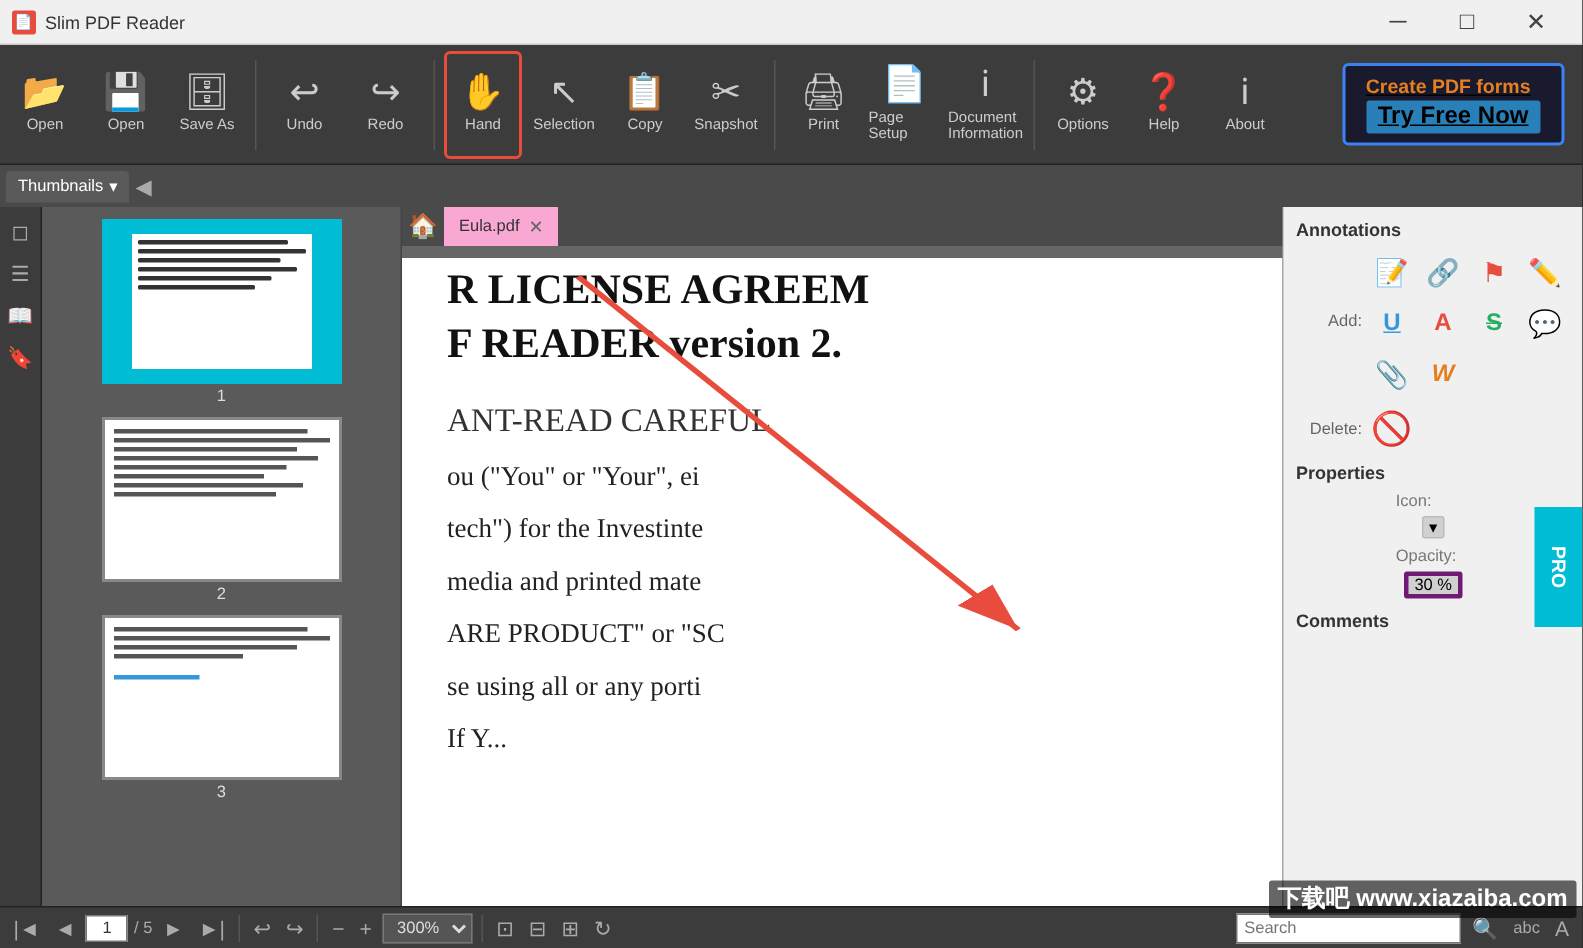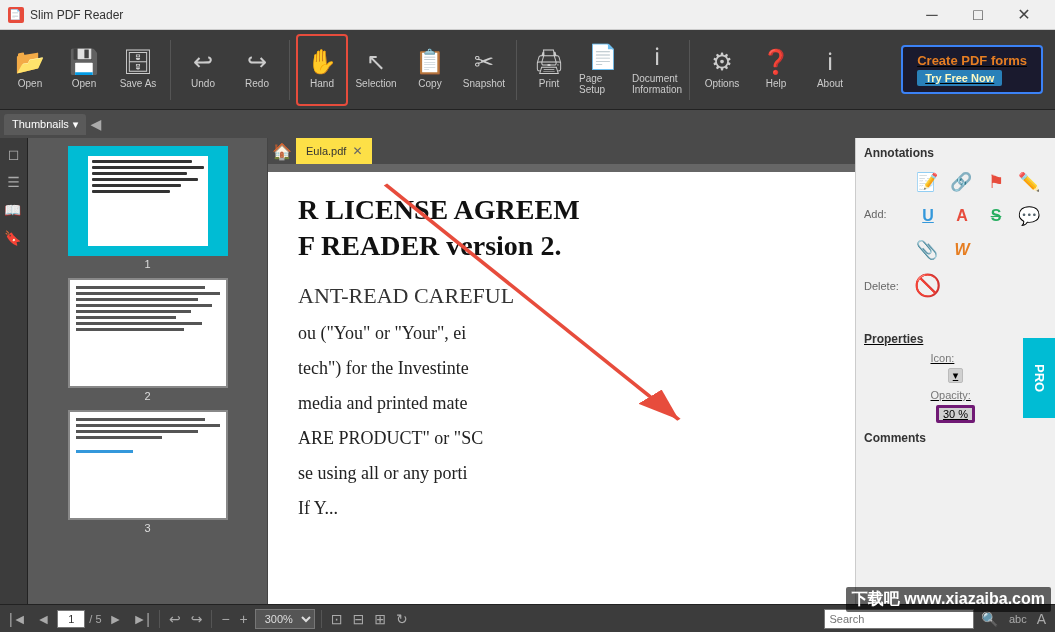--- a/index.html
+++ b/index.html
@@ -63,7 +63,7 @@
       text-decoration: underline;
     }
     .create-pdf-btn .line1 { color: #e67e22; font-size: 13px; font-weight: bold; }
-    .create-pdf-btn .line2 { color: #fef9c3; font-size: 11px; font-weight: bold; background: #2980b9; padding: 2px 8px; border-radius: 2px; margin-top: 2px; }
+    .create-pdf-btn .line2 { color: #000000; font-size: 16px; font-weight: bold; background: #2980b9; padding: 2px 8px; border-radius: 2px; margin-top: 2px; }
 
     
     .tabbar {

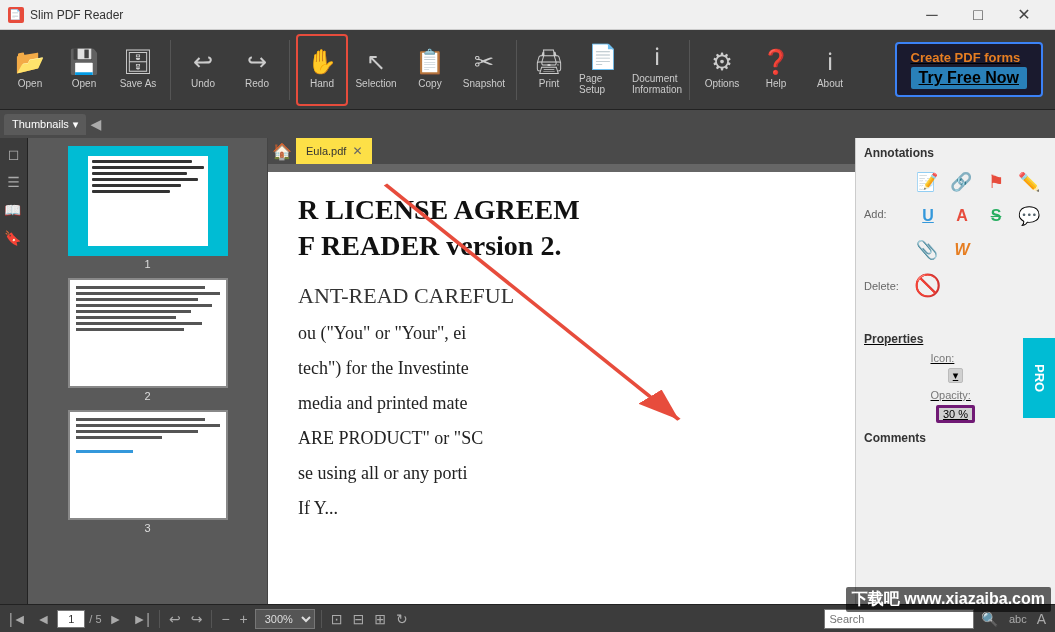--- a/index.html
+++ b/index.html
@@ -156,7 +156,7 @@
     }
     .doc-home-btn { width: 28px; height: 26px; display: flex; align-items: center; justify-content: center; color: #ccc; font-size: 16px; cursor: pointer; }
     .doc-tab {
-      background: #fde047;
+      background: #f9a8d4;
       color: #333;
       padding: 0 10px;
       font-size: 11px;

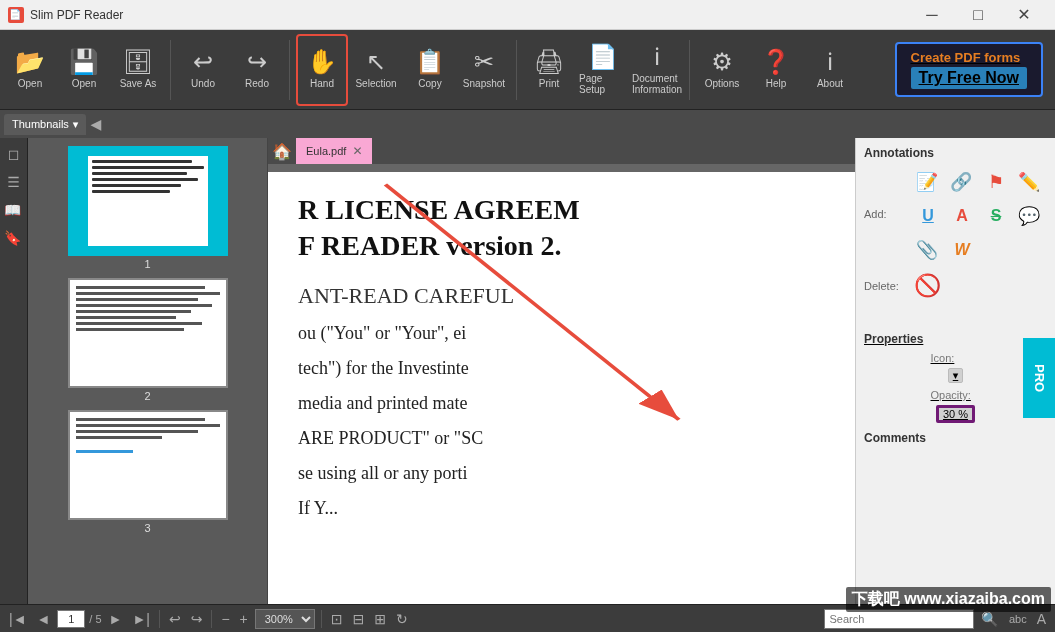--- a/index.html
+++ b/index.html
@@ -174,7 +174,7 @@
       margin: 8px 0 0 0;
       height: calc(100% - 26px - 8px);
       overflow: hidden;
-      padding: 20px 30px;
+      padding: 4px 30px;
       font-family: 'Times New Roman', serif;
     }
     .pdf-text-large { font-size: 28px; font-weight: bold; color: #111; line-height: 1.3; }

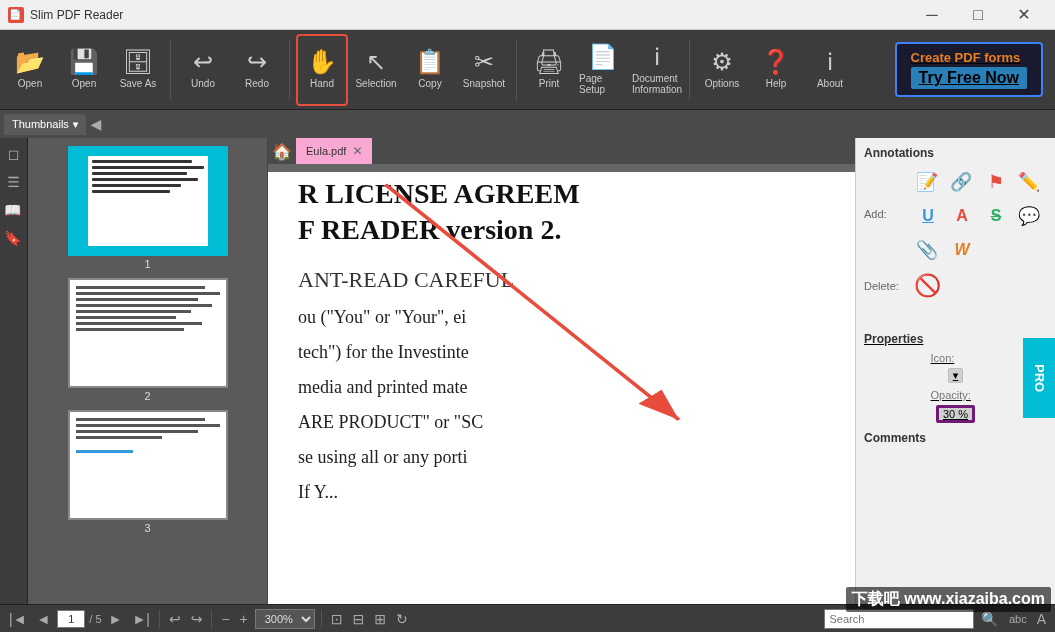--- a/index.html
+++ b/index.html
@@ -203,7 +203,7 @@
     }
     .rp-section-title { font-size: 12px; color: #333; font-weight: bold; margin-bottom: 4px; }
     .rp-row { display: flex; align-items: center; gap: 6px; }
-    .rp-label { font-size: 11px; color: #666; width: 44px; }
+    .rp-label { font-size: 11px; color: #666; width: 44px; text-align: right; }
     .annotations-grid { display: grid; grid-template-columns: repeat(4, 1fr); gap: 6px; margin-top: 4px; }
     .ann-icon { width: 28px; height: 28px; display: flex; align-items: center; justify-content: center; font-size: 18px; cursor: pointer; border-radius: 2px; }
 

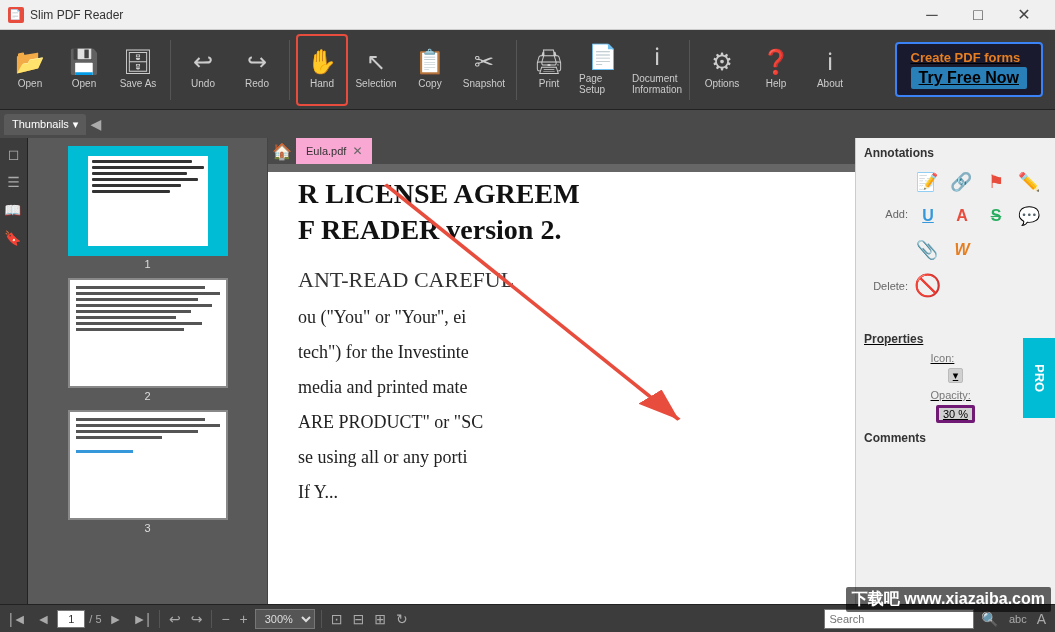--- a/index.html
+++ b/index.html
@@ -207,7 +207,7 @@
     .annotations-grid { display: grid; grid-template-columns: repeat(4, 1fr); gap: 6px; margin-top: 4px; }
     .ann-icon { width: 28px; height: 28px; display: flex; align-items: center; justify-content: center; font-size: 18px; cursor: pointer; border-radius: 2px; }
 
-    .props-section { margin-top: 24px; text-decoration: underline; }
+    .props-section { margin-top: 0; }
     .prop-row { display: flex; align-items: center; gap: 4px; margin-top: 6px; flex-direction: column; }
     .prop-label { font-size: 11px; color: #777; width: 50px; }
     .prop-value { flex: 1; height: 22px; background: #d0d0d0; border: 3px solid #701a75; border-radius: 2px; font-size: 11px; display: flex; align-items: center; padding: 0 4px; }

